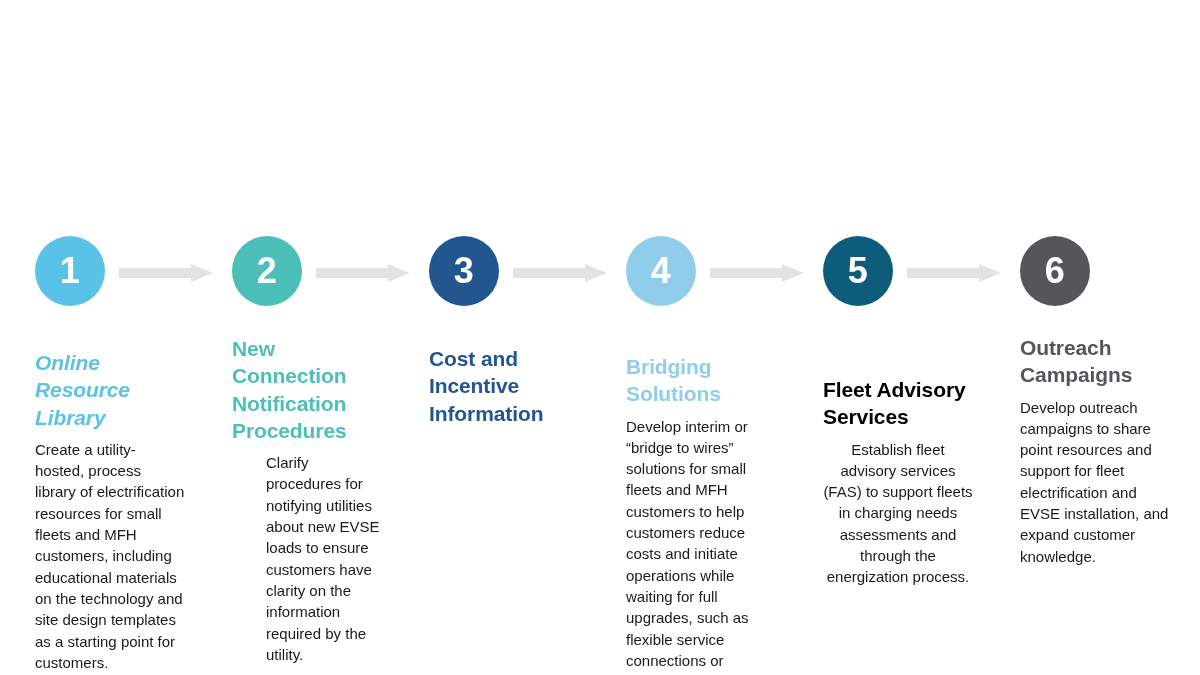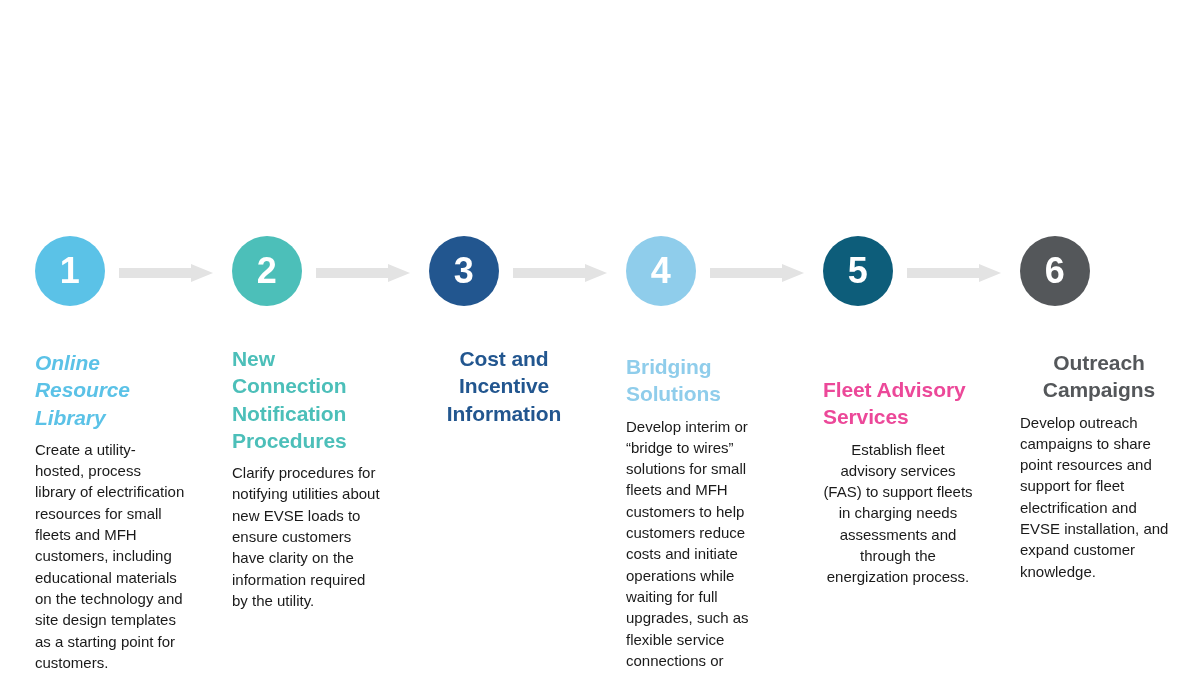--- a/index.html
+++ b/index.html
@@ -108,7 +108,7 @@
 
   
   .col-1 .heading { margin-top: 17px; }
-  .col-2 .heading { margin-top: 13px; }
+  .col-2 .heading { margin-top: 3px; }
   .col-3 .heading { margin-top: 13px; text-align: center; }
   .col-4 .heading { margin-top: 21px; }
   .col-5 .heading { margin-top: 17px; }

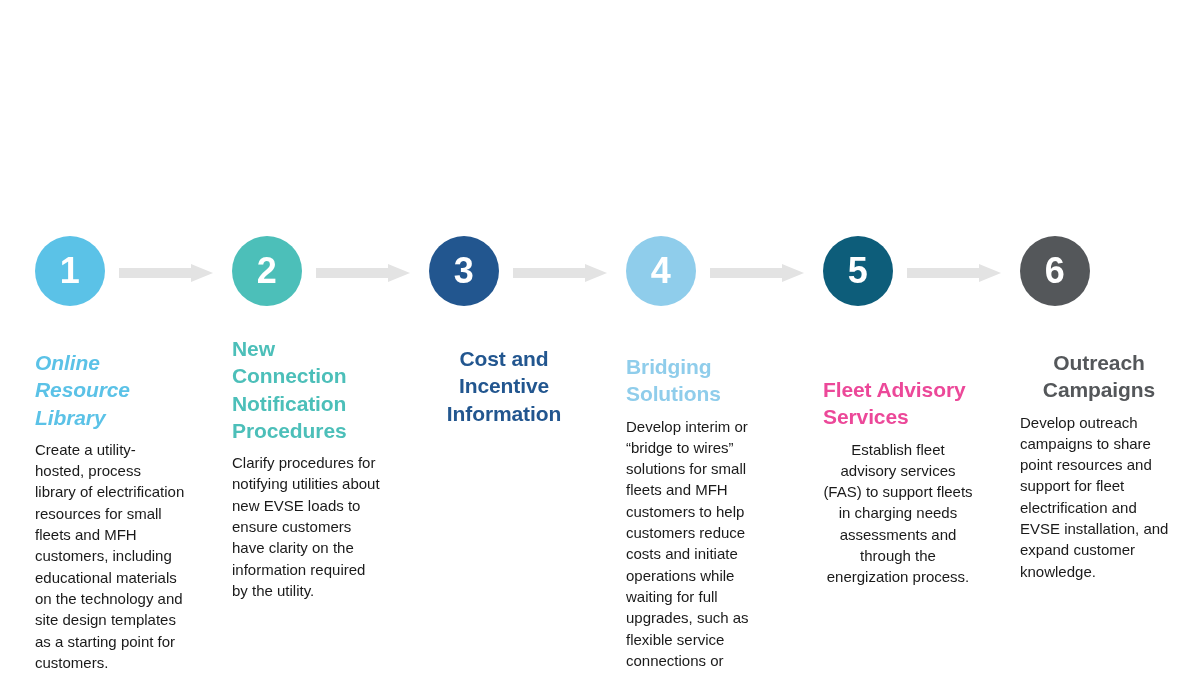--- a/index.html
+++ b/index.html
@@ -109,7 +109,7 @@
   
   .col-1 .heading { margin-top: 17px; }
   .col-2 .heading { margin-top: 3px; }
-  .col-3 .heading { margin-top: 13px; text-align: center; }
+  .col-3 .heading { margin-top: 13px; }
   .col-4 .heading { margin-top: 21px; }
   .col-5 .heading { margin-top: 17px; }
   .col-6 .heading { margin-top: 17px; text-align: center; }

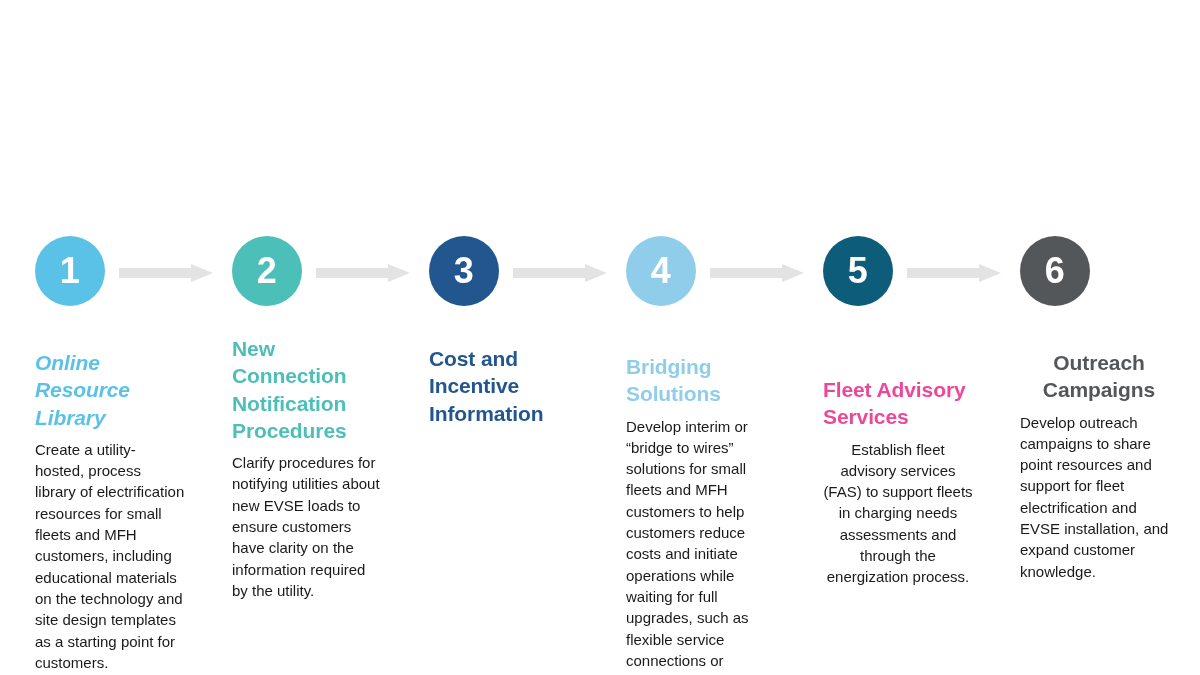--- a/index.html
+++ b/index.html
@@ -112,7 +112,7 @@
   .col-3 .heading { margin-top: 13px; }
   .col-4 .heading { margin-top: 21px; }
   .col-5 .heading { margin-top: 17px; }
-  .col-6 .heading { margin-top: 17px; text-align: center; }
+  .col-6 .heading { margin-top: 2px; }
 
   .col-6 { padding-right: 4px; }
 </style>

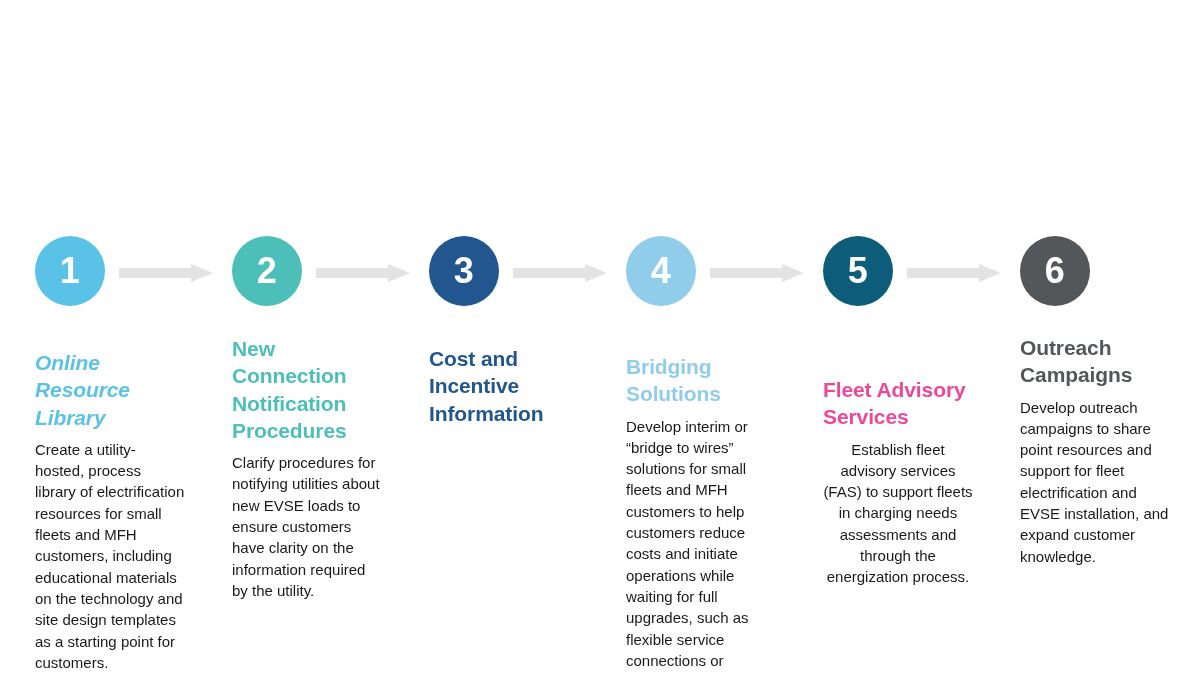--- a/index.html
+++ b/index.html
@@ -183,7 +183,7 @@
           <span class="head" style="border-left-color: rgb(227, 227, 227);"></span>
         </div>
       </div>
-      <p class="heading" style="color: #ec4899; margin-top: 44px;">Fleet Advisory Services</p>
+      <p class="heading" style="color: #000000; margin-top: 44px;">Fleet Advisory Services</p>
       <p class="body" style="color: rgb(26, 26, 26); text-align: center;">
         <b>Establish fleet advisory services (FAS)</b><span> to support fleets in charging needs assessments and through the energization process.</span>
       </p>

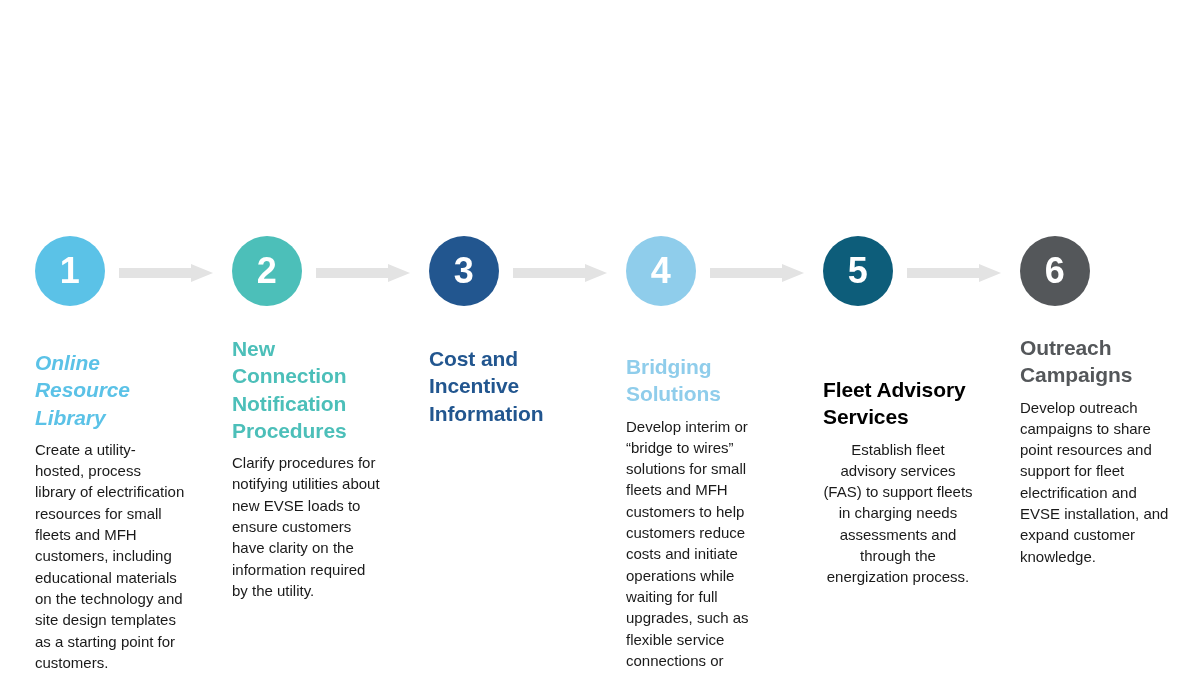--- a/index.html
+++ b/index.html
@@ -145,7 +145,7 @@
         </div>
       </div>
       <p class="heading" style="color: rgb(76, 191, 185);">New Connection Notification Procedures</p>
-      <p class="body" style="color: rgb(26, 26, 26);">
+      <p class="body" style="color: rgb(26, 26, 26); margin-left: 34px;">
         <b>Clarify procedures for notifying utilities about new EVSE  loads</b><span> to ensure customers have clarity on the information required by the utility.</span>
       </p>
     </div>

